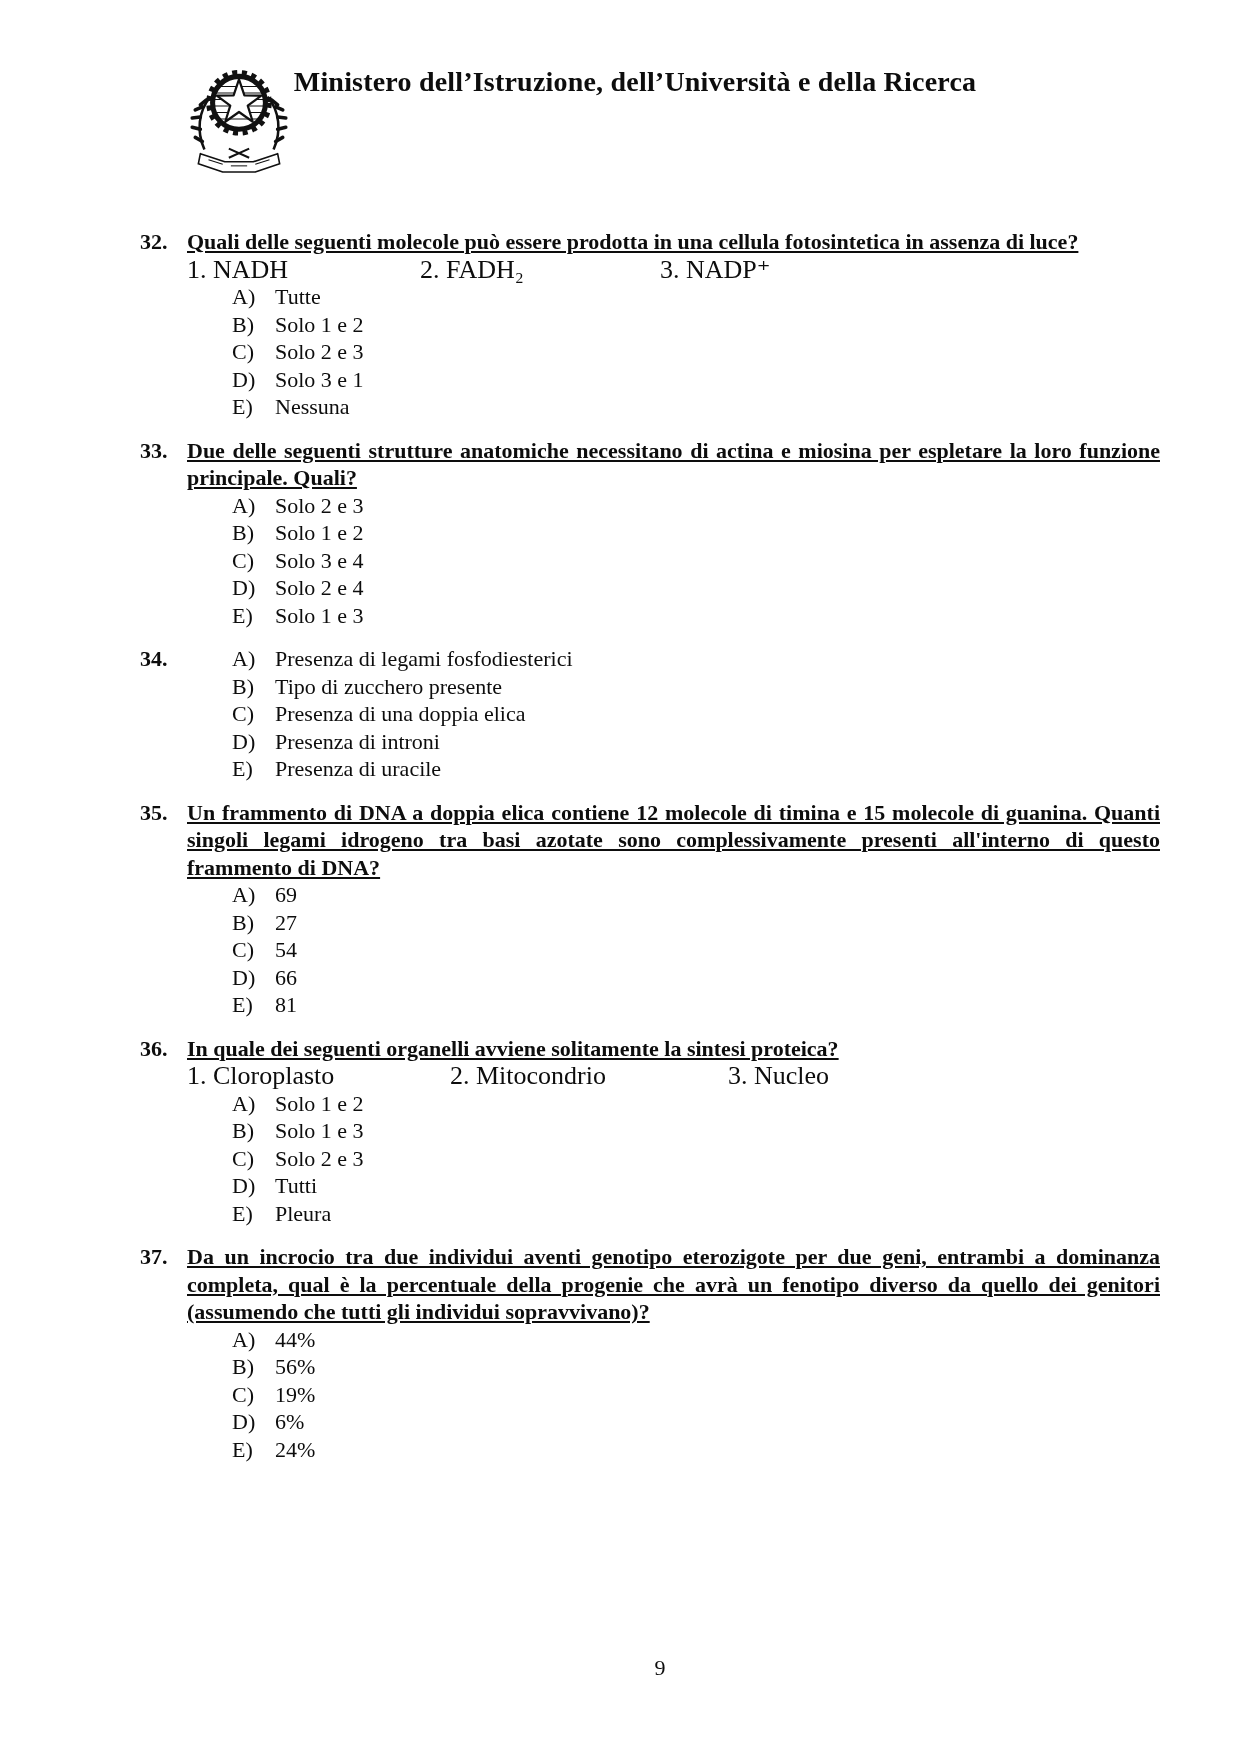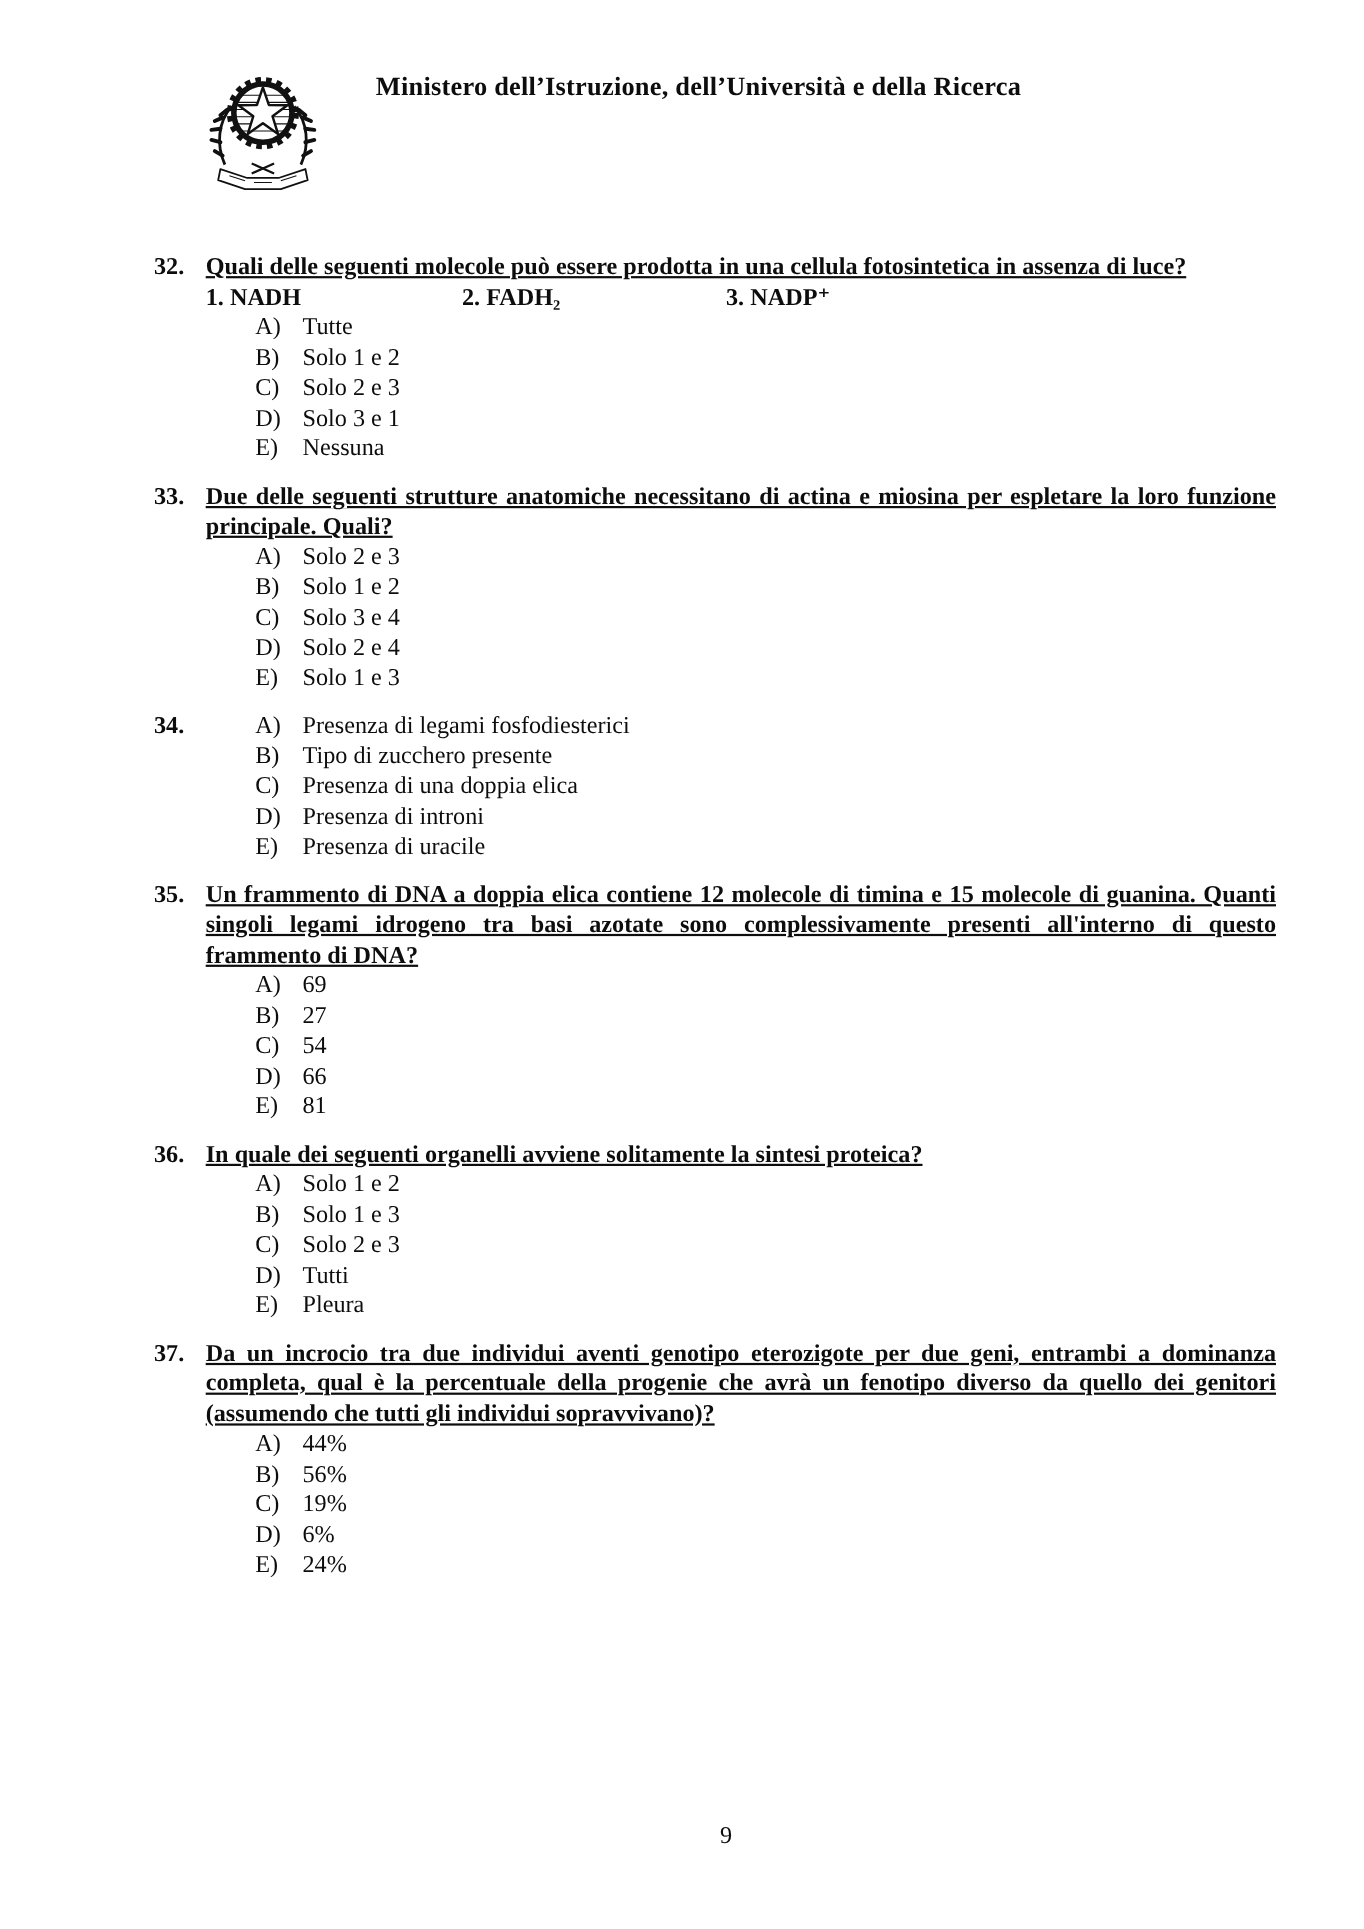--- a/index.html
+++ b/index.html
@@ -11,7 +11,7 @@
   .logo{position:absolute;left:190px;top:52px;width:98px;height:122px;}
   .page-title{
     position:absolute;left:210px;top:66px;width:850px;text-align:center;
-    font-weight:bold;font-size:24px;letter-spacing:.2px;
+    font-weight:bold;font-size:28px;letter-spacing:.2px;
   }
   .content{position:absolute;top:228px;left:140px;width:1020px;}
   .question{position:relative;padding-left:47px;margin:0 0 16px 0;}

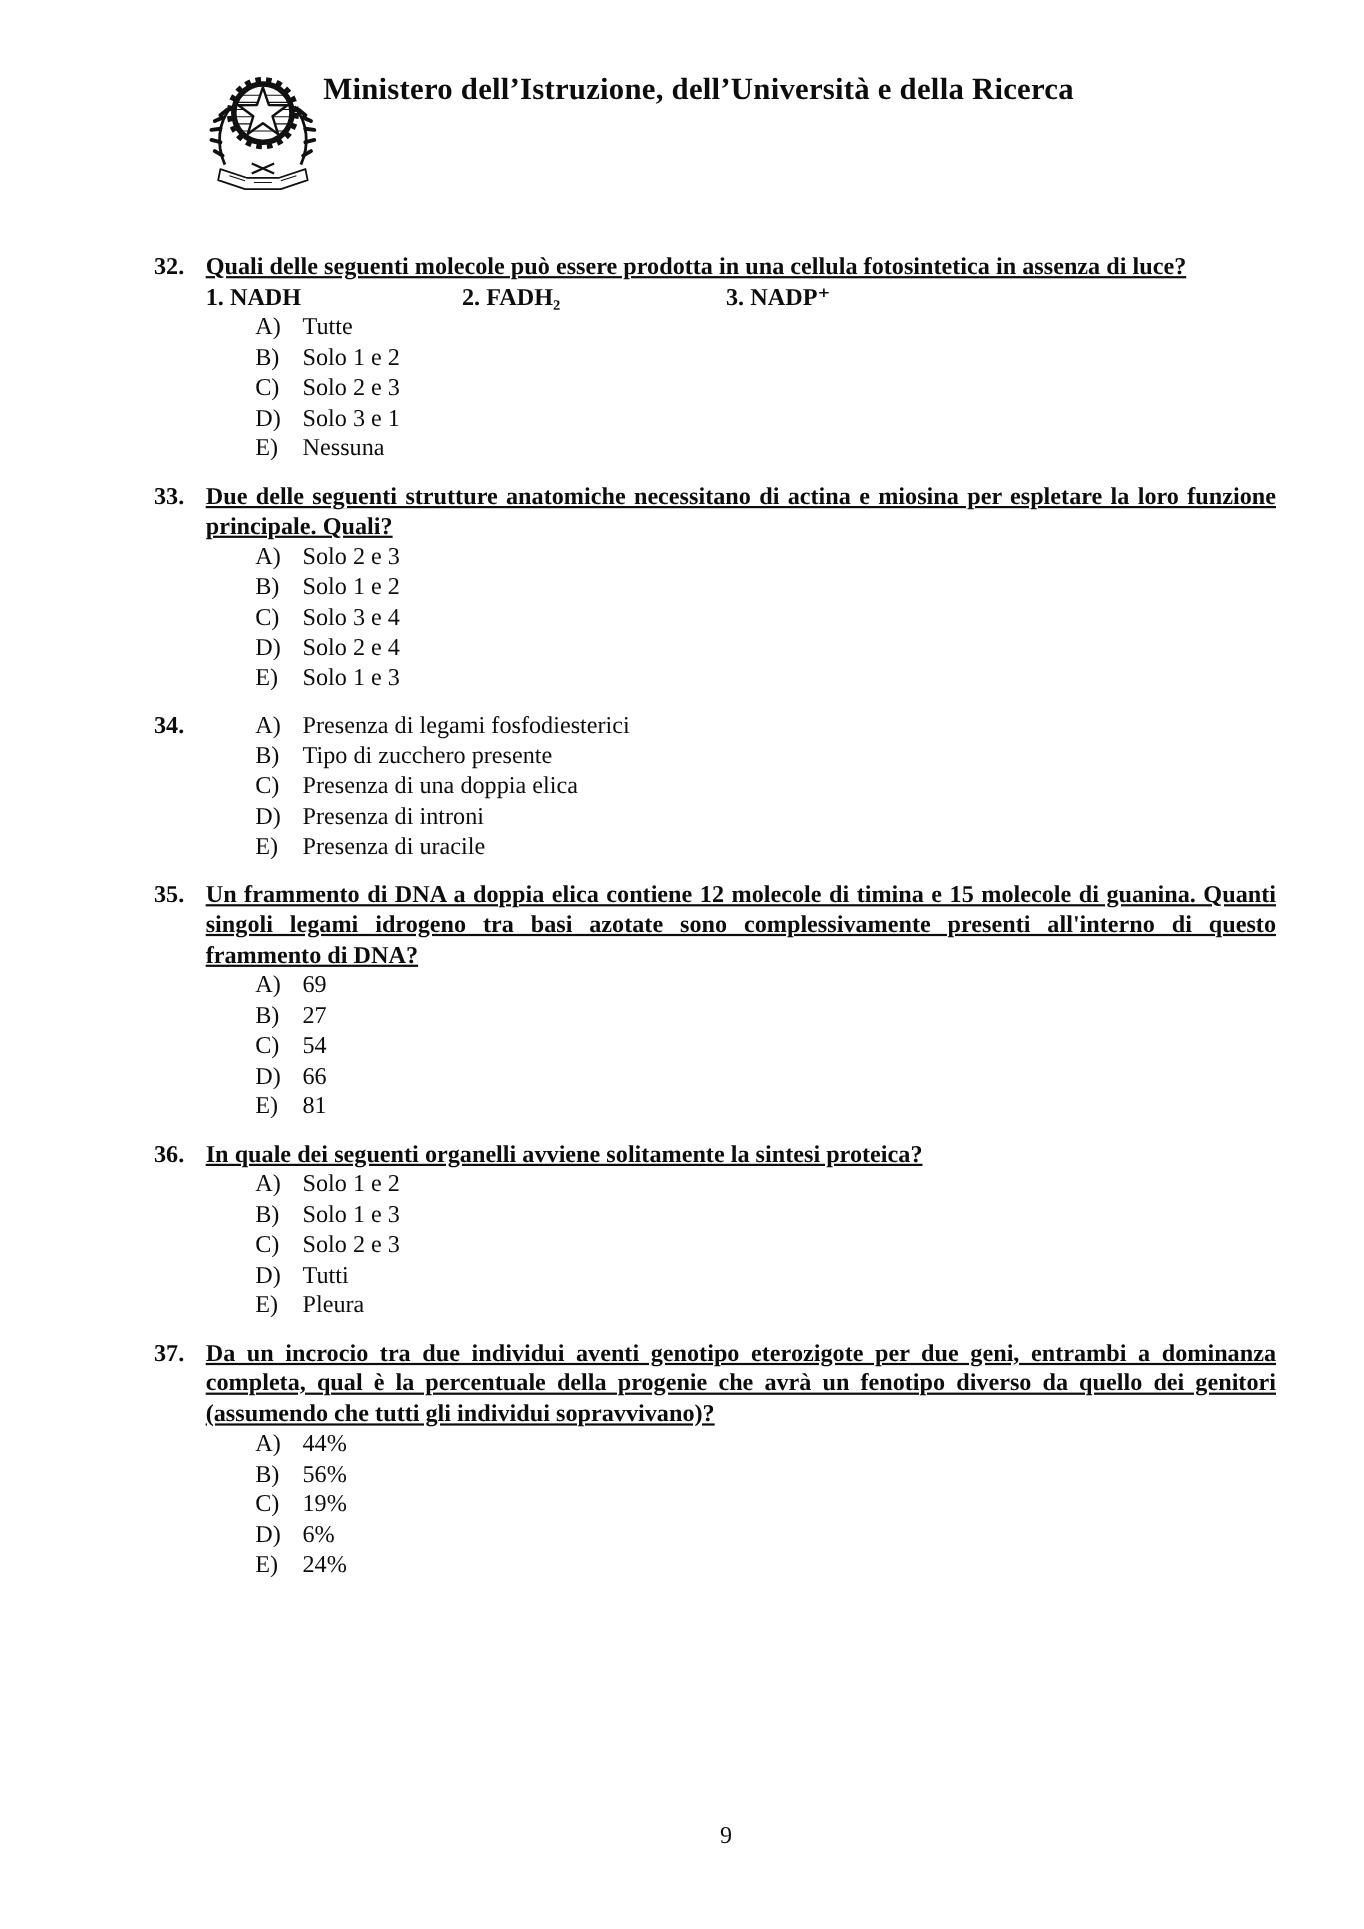--- a/index.html
+++ b/index.html
@@ -24,7 +24,7 @@
     text-align:justify;
     text-decoration:underline;
   }
-  .subrow{font-weight:bold;font-size:22px;line-height:27.5px;white-space:nowrap;}
+  .subrow{font-weight:normal;font-size:26px;line-height:27.5px;white-space:nowrap;}
   .subrow span{display:inline-block;vertical-align:top;}
   .cols-a span:nth-child(1){width:233px;}
   .cols-a span:nth-child(2){width:240px;}

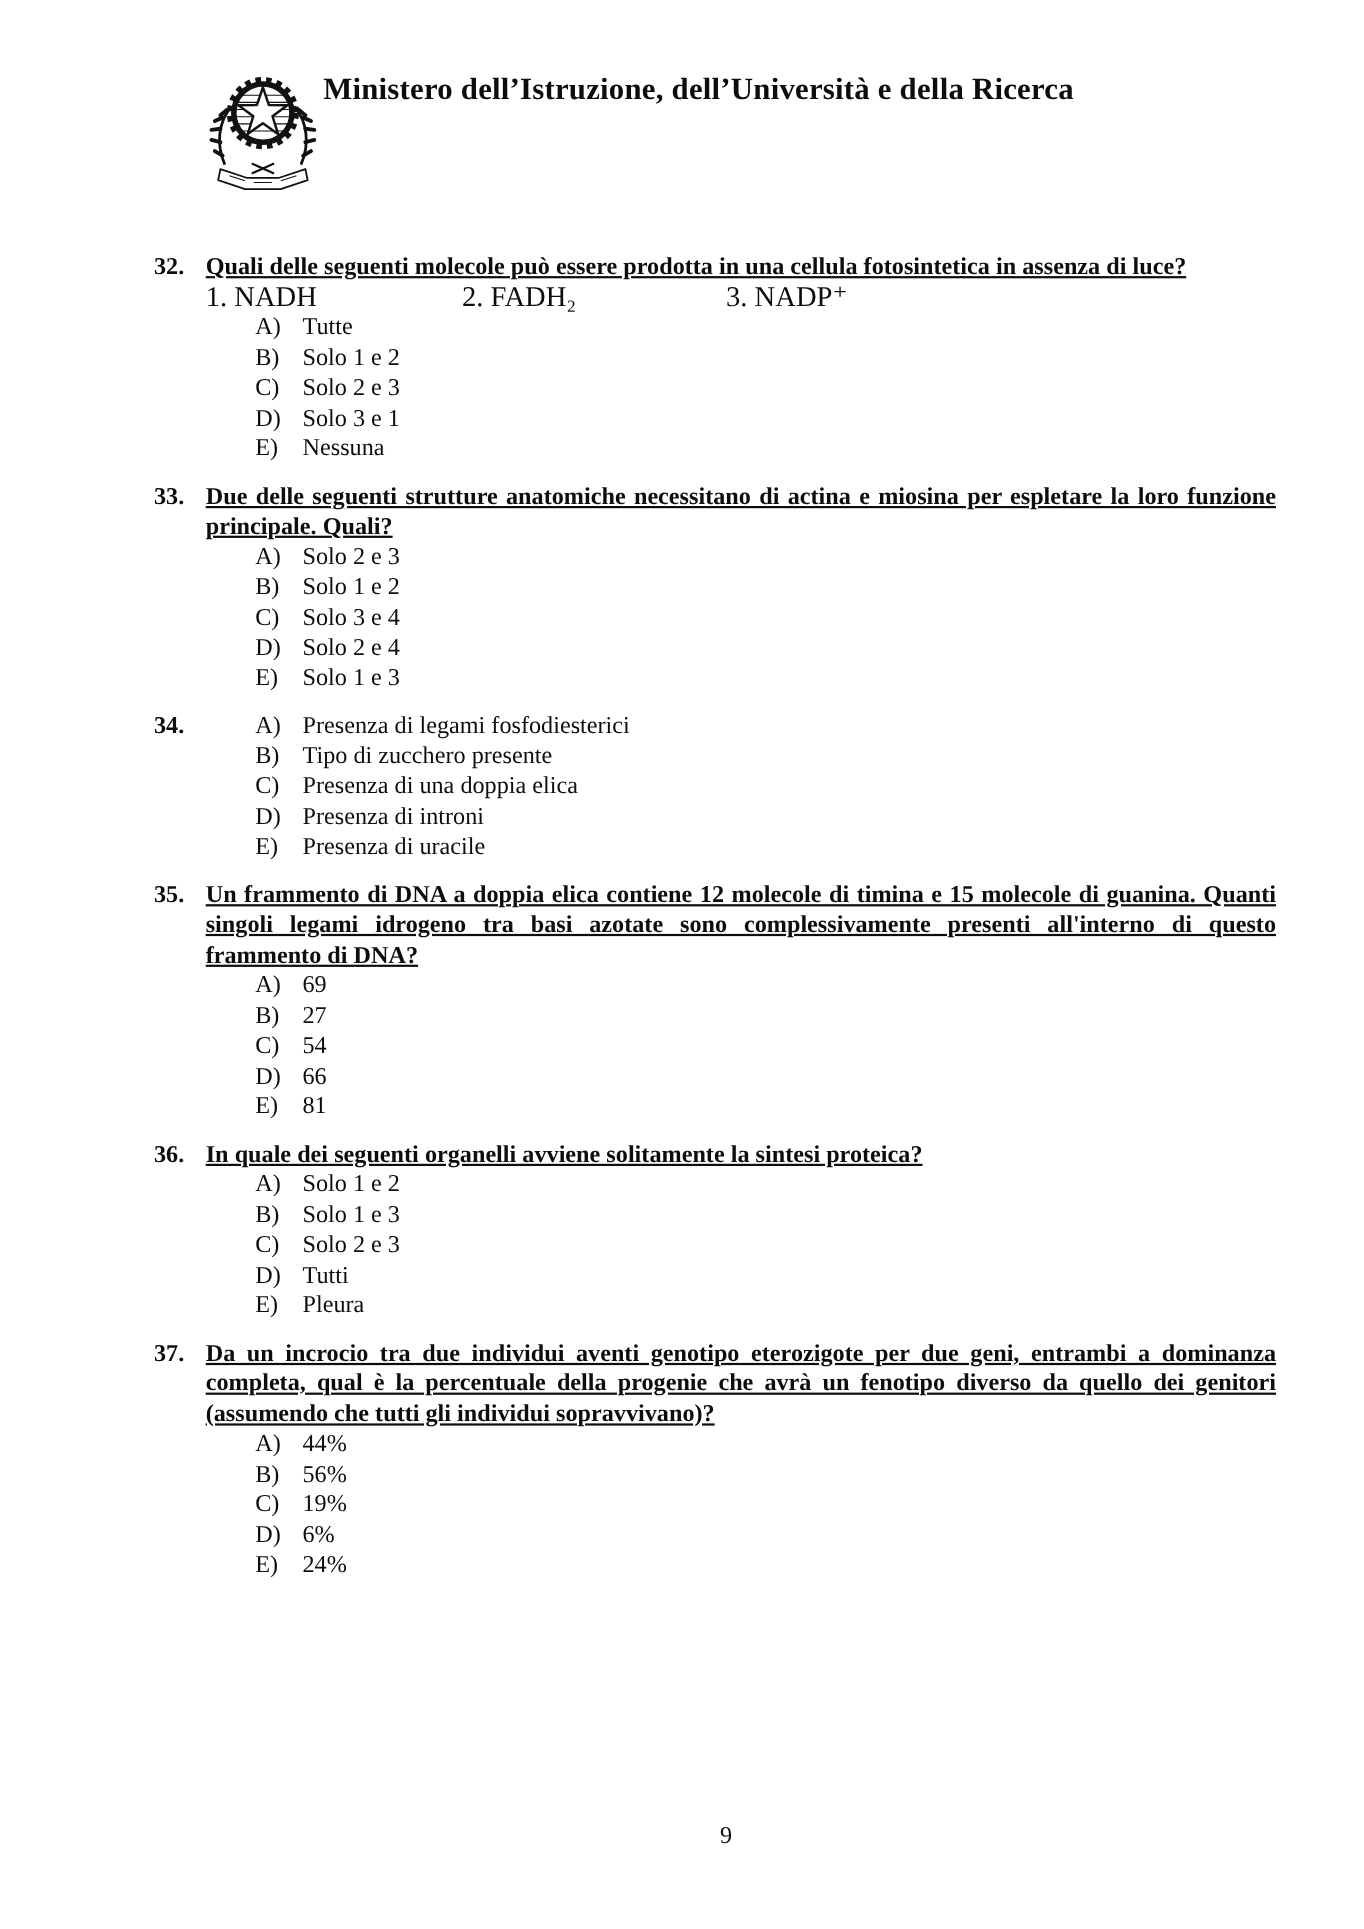--- a/index.html
+++ b/index.html
@@ -195,6 +195,9 @@
   <div class="question">
     <div class="qnum">36.</div>
     <p class="stem">In quale dei seguenti organelli avviene solitamente la sintesi proteica?</p>
+    <div class="subrow cols-c">
+      <span>1. Cloroplasto</span><span>2. Mitocondrio</span><span>3. Nucleo</span>
+    </div>
     <div class="option">
         <span class="opt-letter">A)</span>
         <span class="opt-text">Solo 1 e 2</span>

